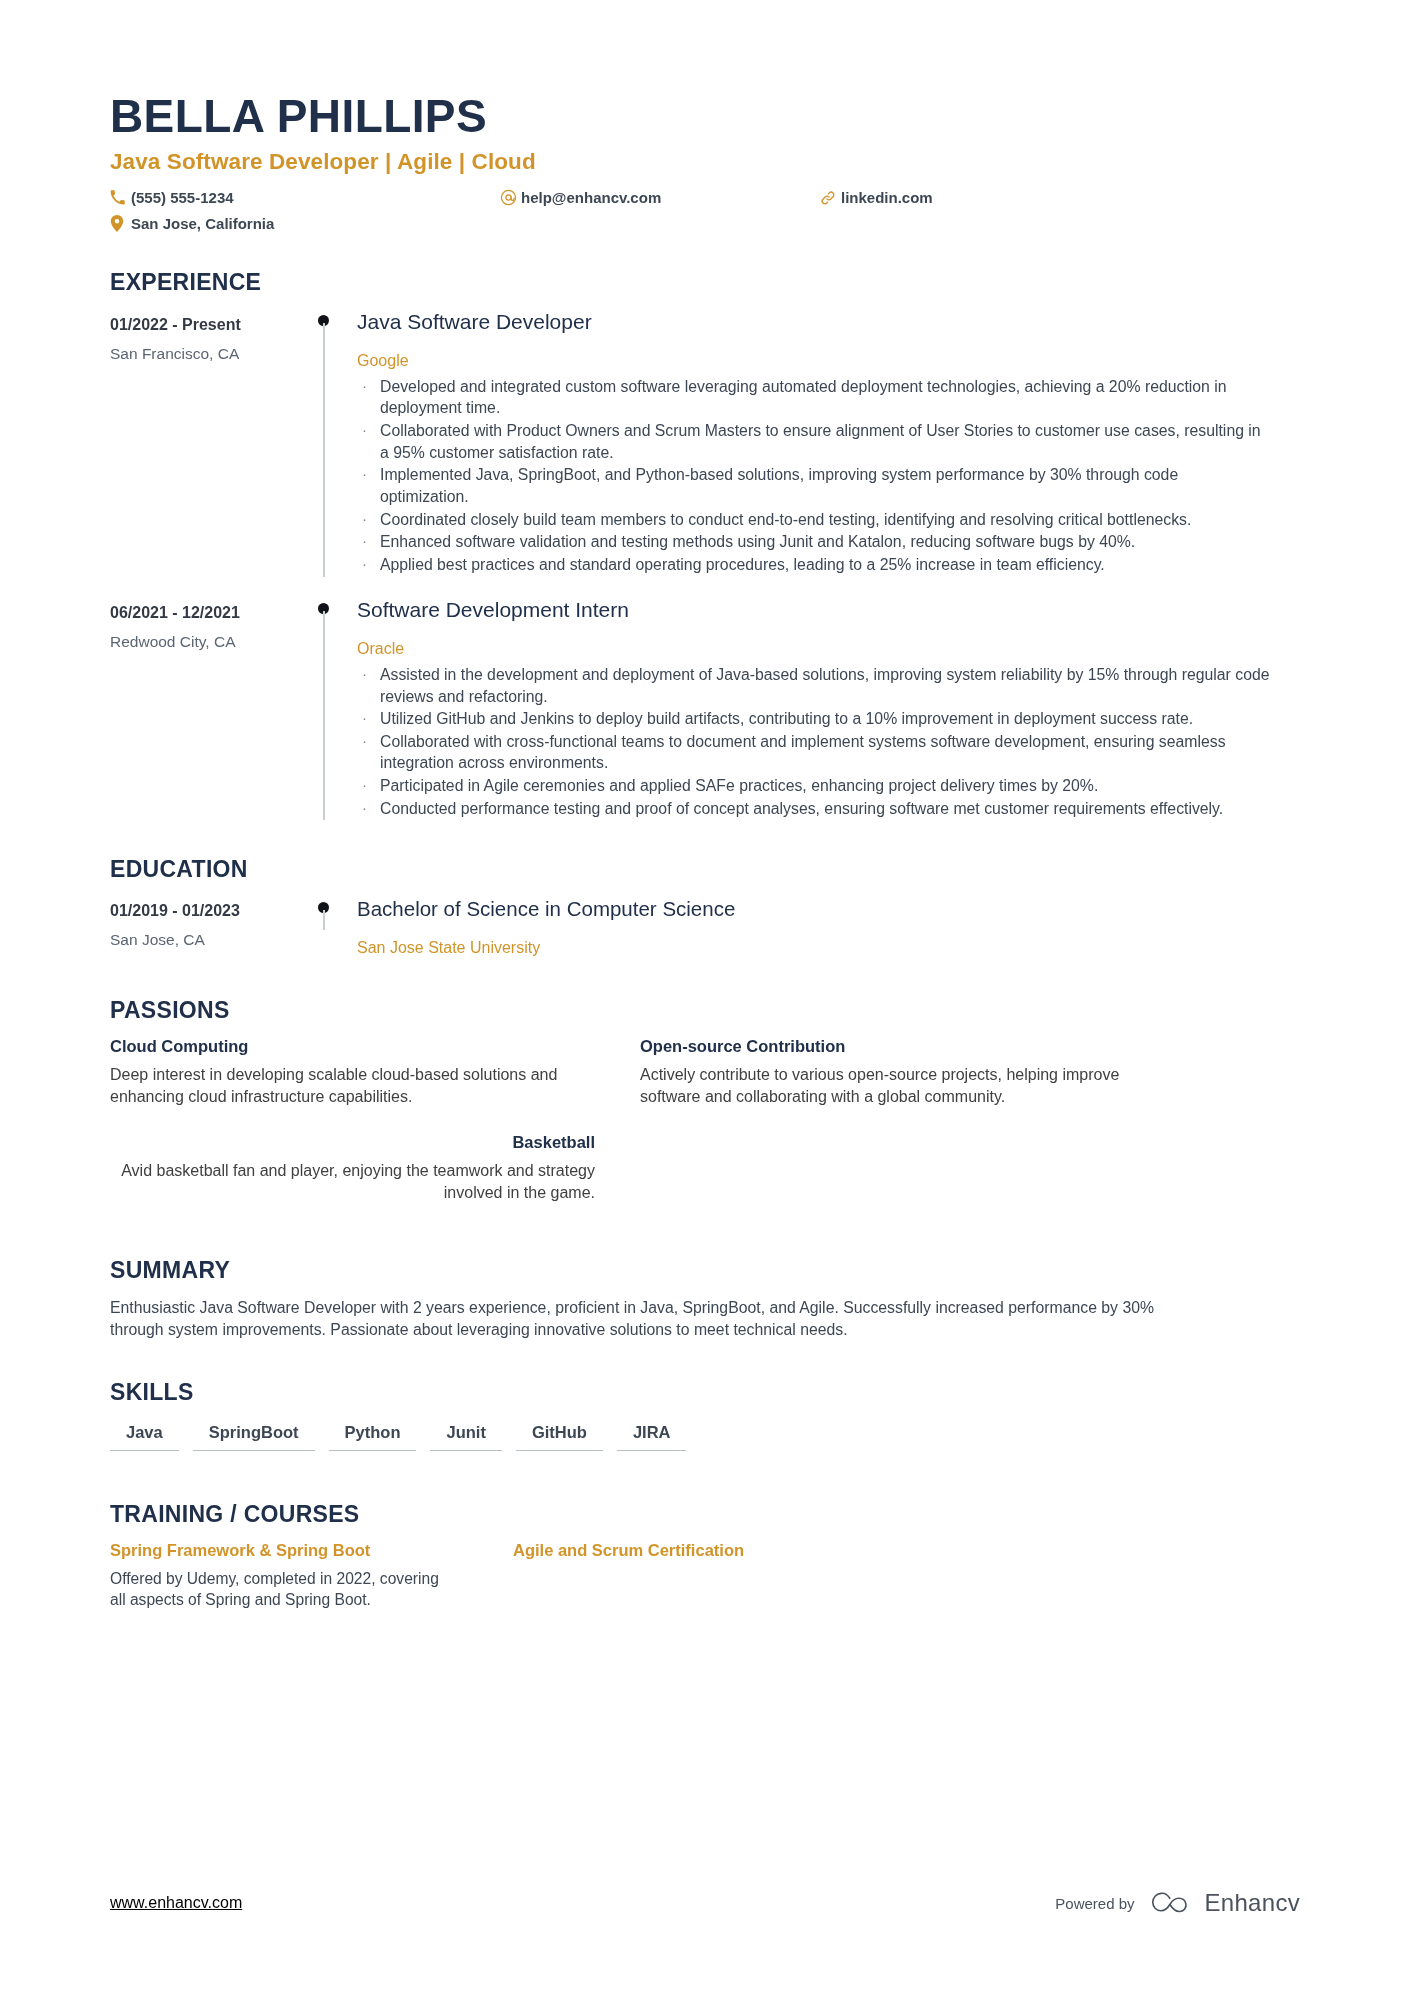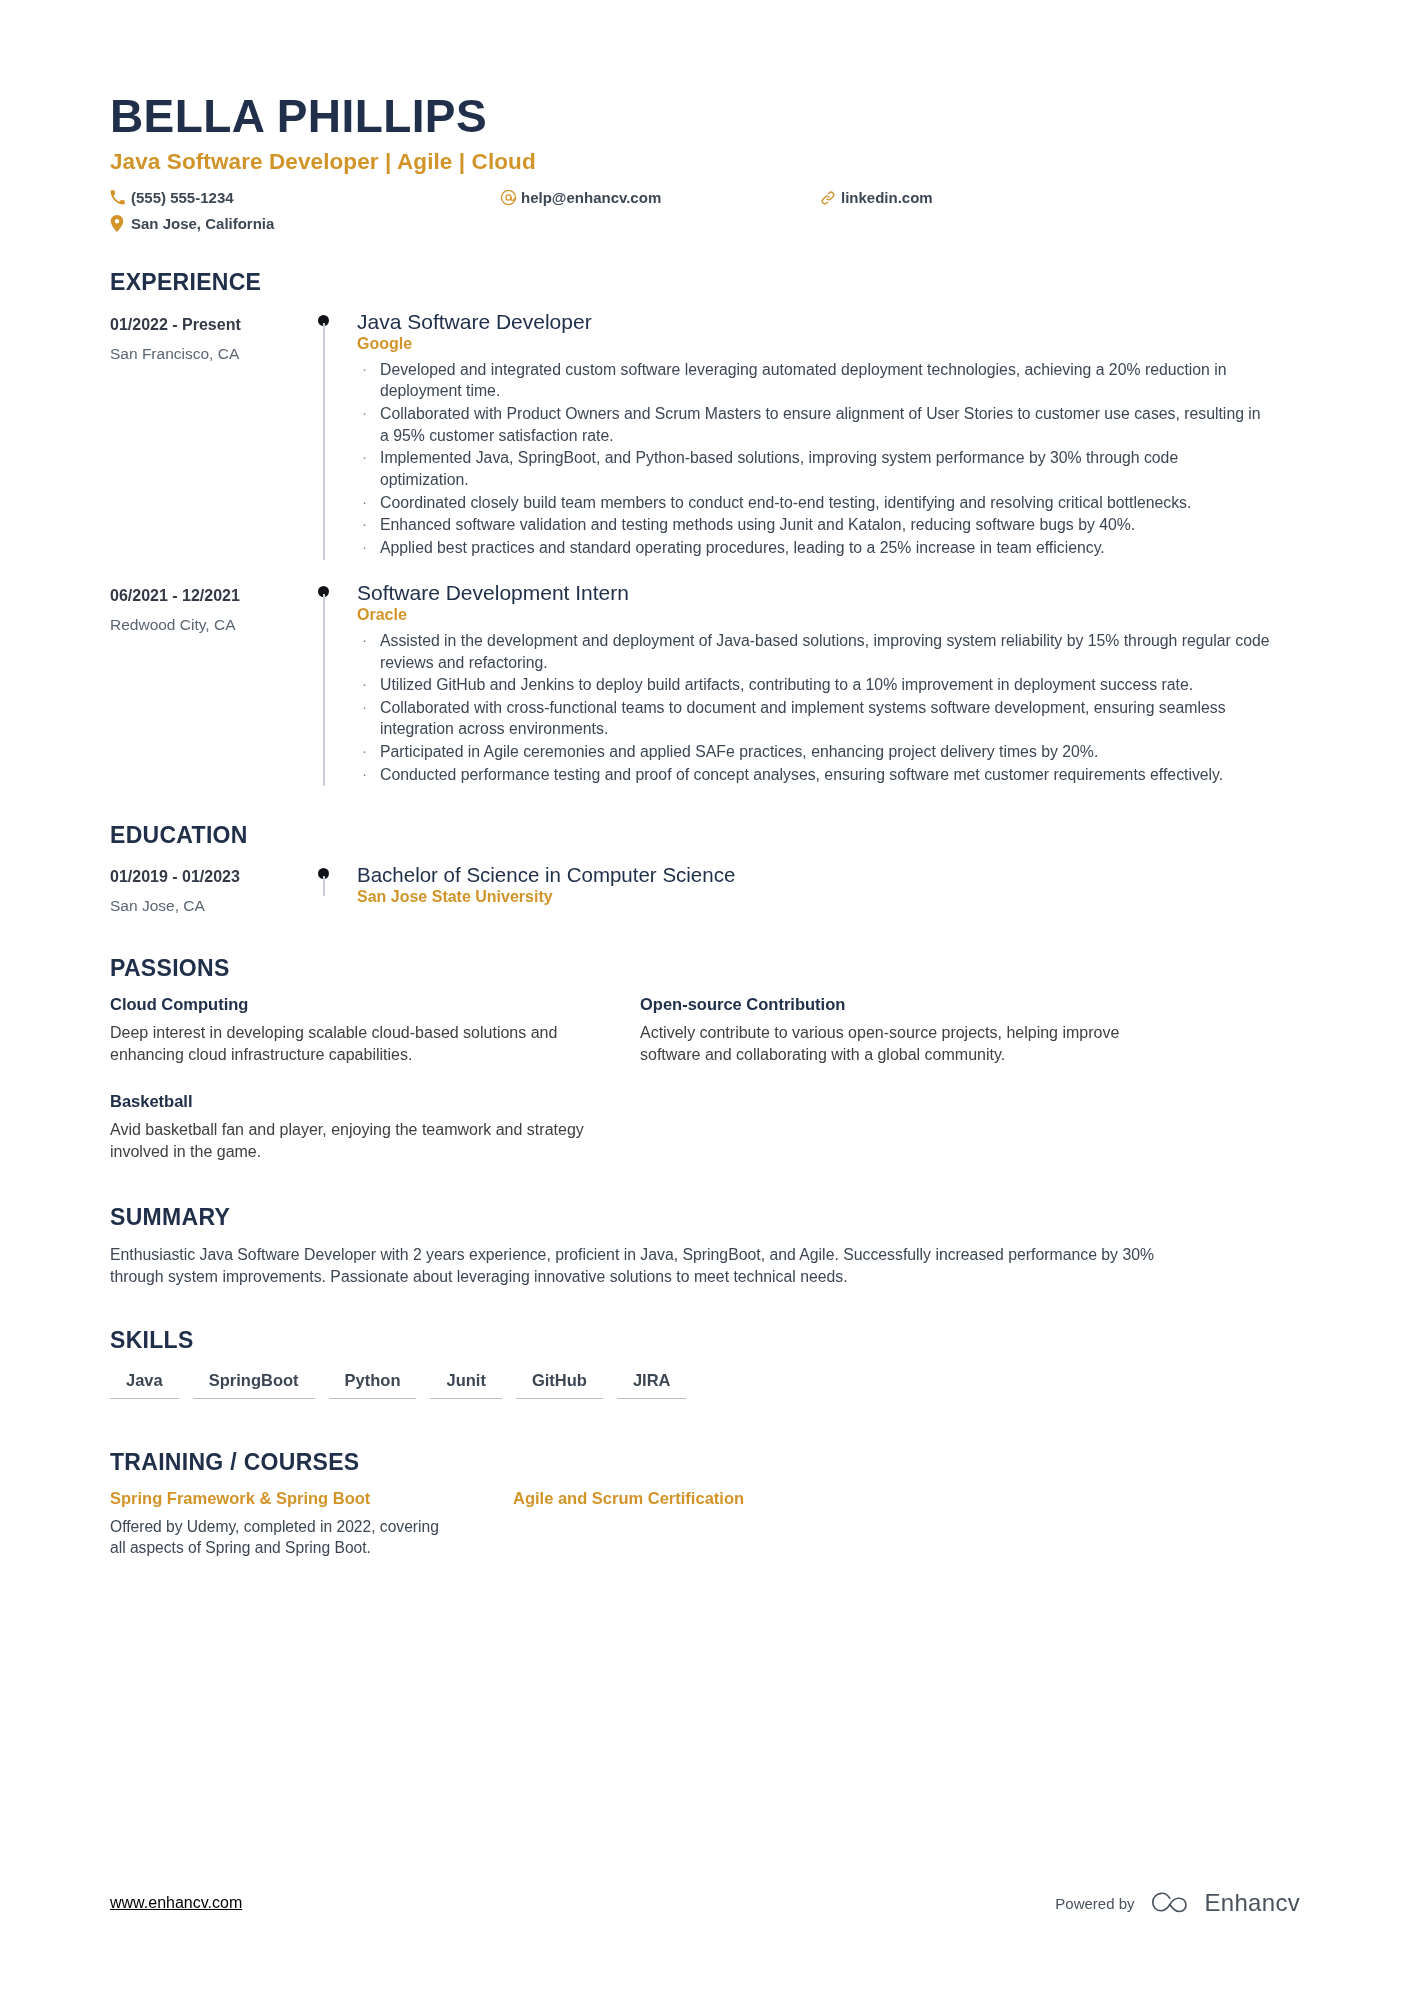--- a/index.html
+++ b/index.html
@@ -154,9 +154,9 @@
   }
 
   .entry-company {
-    margin-top: 0;
+    margin-top: 17px;
     font-size: 16px;
-    font-weight: bold;
+    font-weight: normal;
     color: #d29429;
   }
 

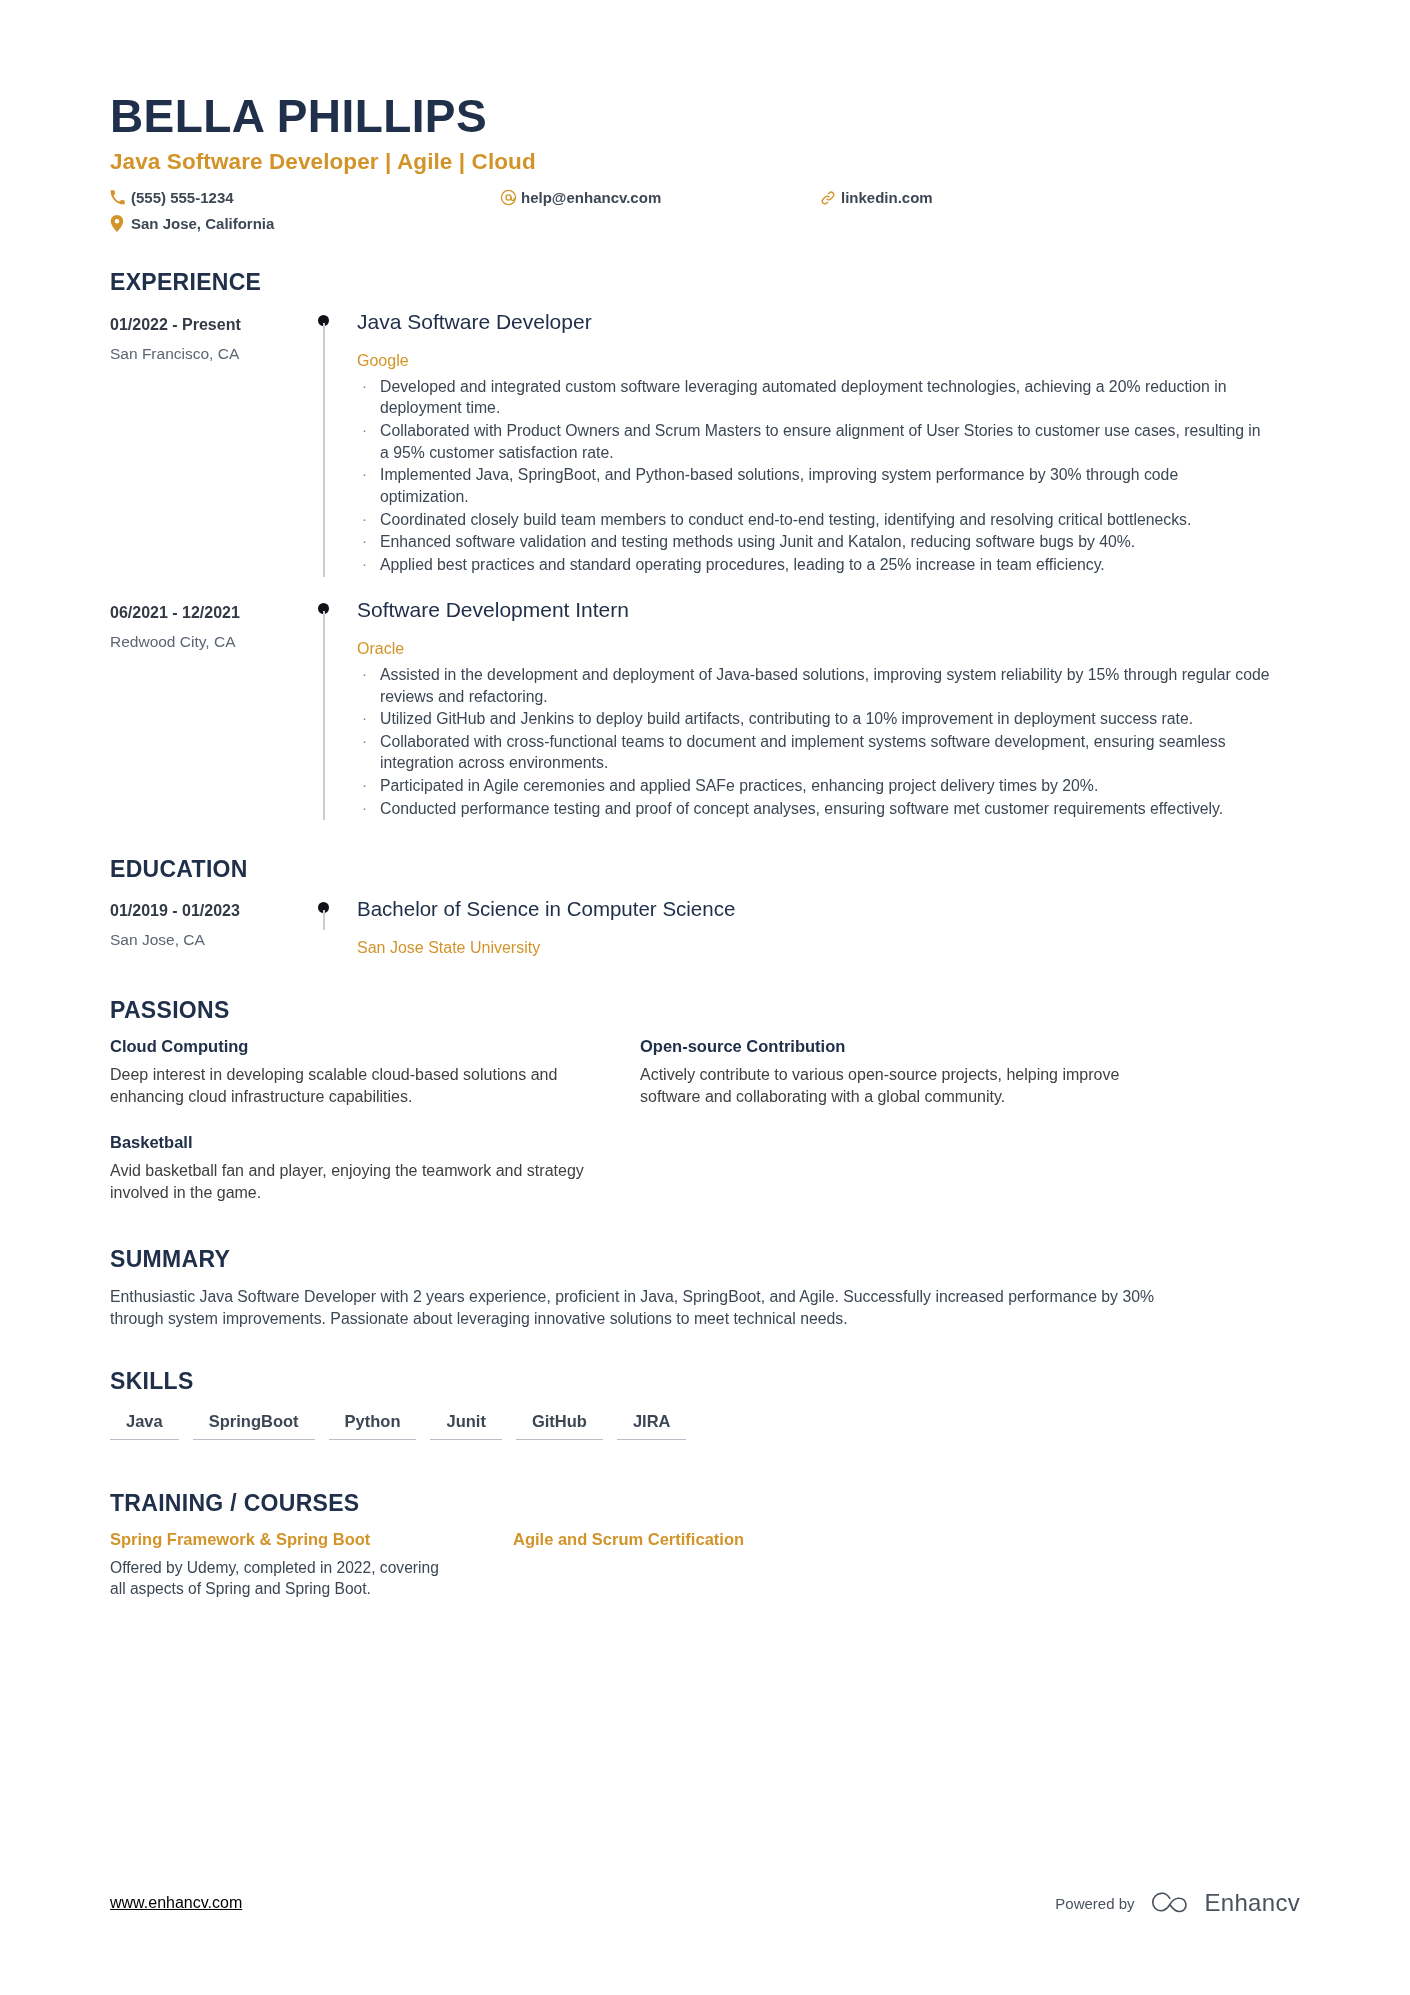--- a/index.html
+++ b/index.html
@@ -450,7 +450,7 @@
             <div class="pass-title">Cloud Computing</div>
             <div class="pass-text">Deep interest in developing scalable cloud-based solutions and enhancing cloud infrastructure capabilities.</div>
           </div>
-          <div class="pass-item" style="margin-bottom:4px;">
+          <div class="pass-item" style="margin-bottom:15px;text-align:right;">
             <div class="pass-title">Basketball</div>
             <div class="pass-text">Avid basketball fan and player, enjoying the teamwork and strategy involved in the game.</div>
           </div>

